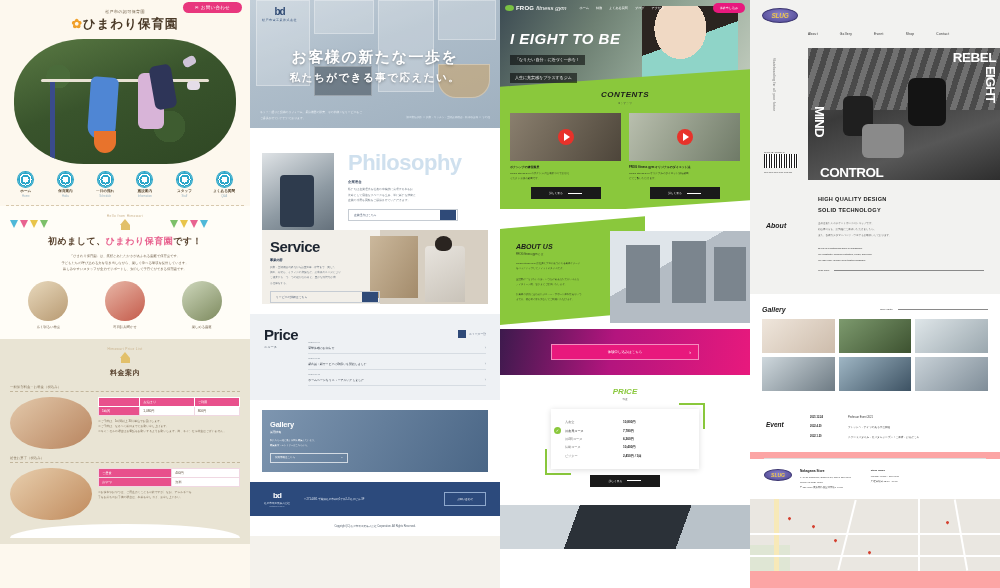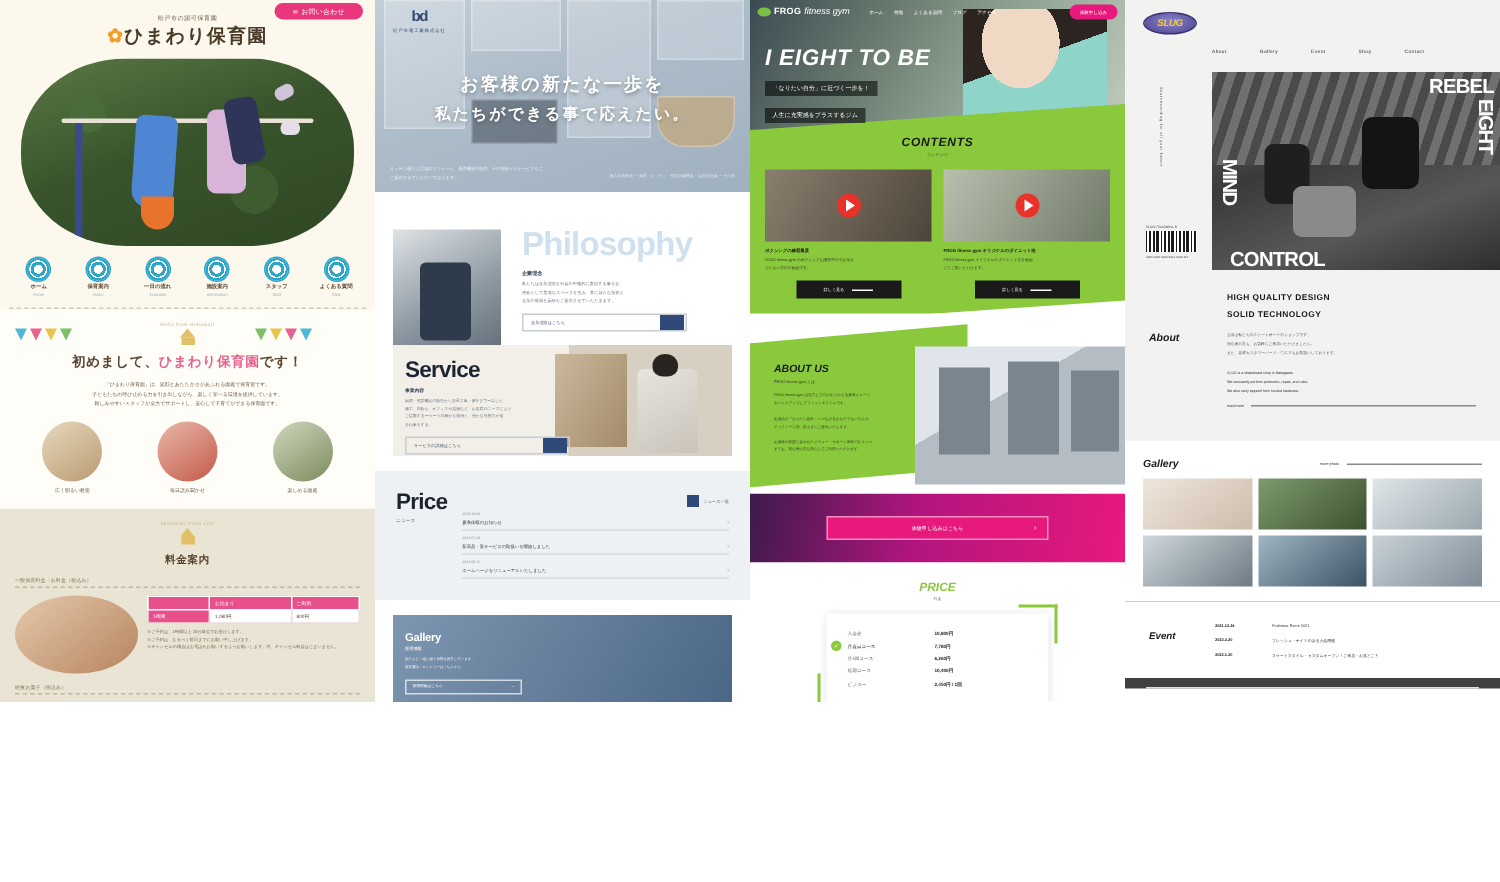--- a/index.html
+++ b/index.html
@@ -10,7 +10,7 @@
     overflow: hidden;
   }
   .gallery { display: flex; width: 1000px; height: 588px; }
-  .panel { width: 250px; height: 468px; position: relative; overflow: hidden; }
+  .panel { width: 250px; height: 588px; position: relative; overflow: hidden; }
 
   
   .p1 { background: #fdf8ee; }

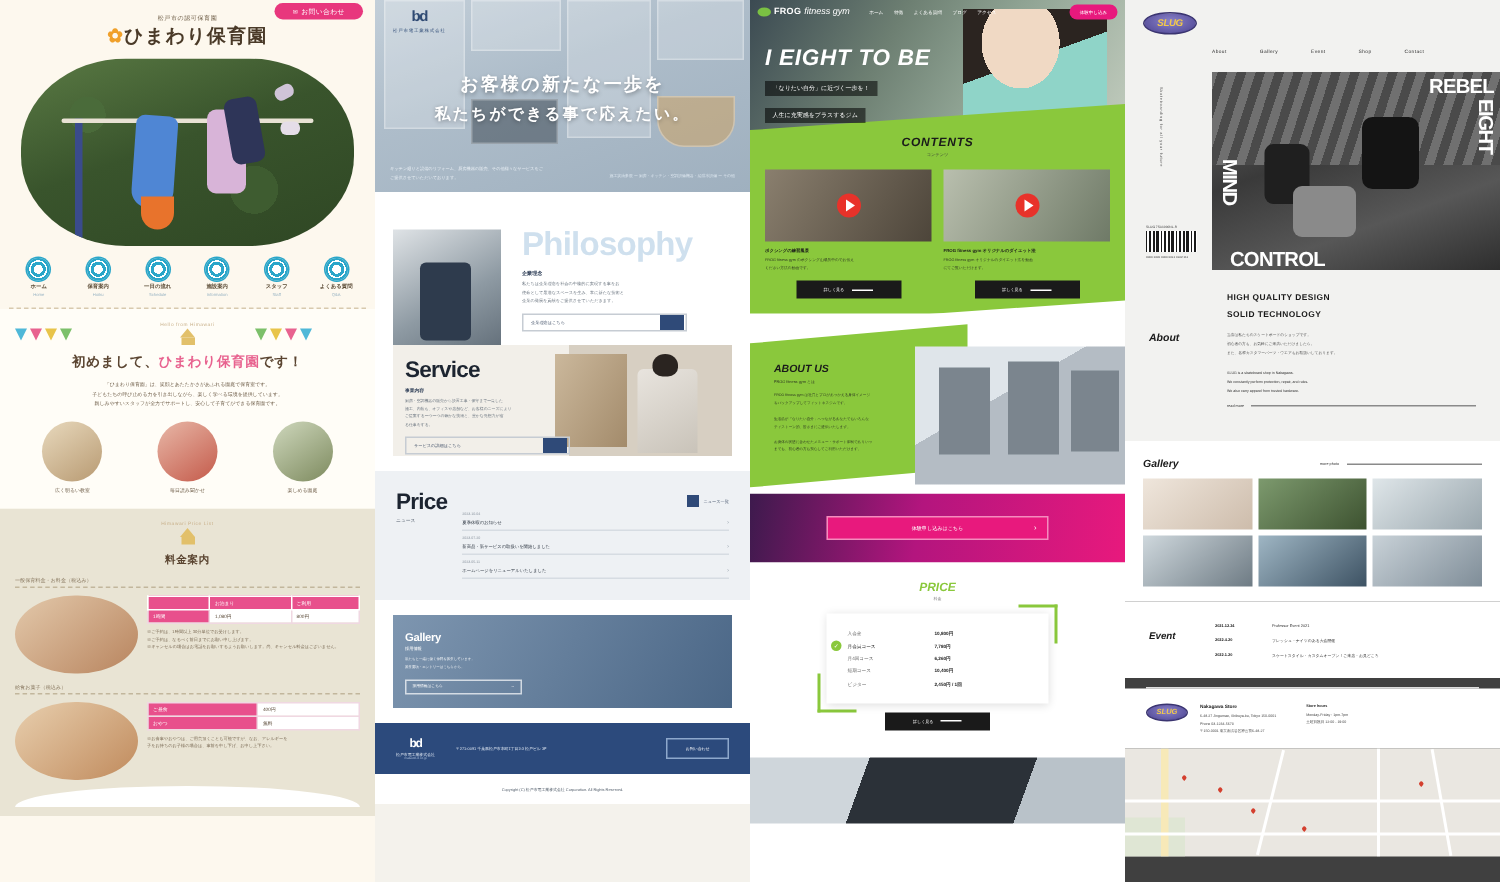--- a/index.html
+++ b/index.html
@@ -97,7 +97,7 @@
   .p2-logo .m { font-size:10px; color:#2f4a73; font-weight:bold; letter-spacing:-1px;}
   .p2-logo .n { font-size:3px; color:#34507a; letter-spacing:.5px; margin-top:1px;}
   .p2-hl { position:absolute; top:48px; left:0; right:0; text-align:center; color:#fff;}
-  .p2-hl .l1 { font-size:12px; font-weight:bold; letter-spacing:1.5px; text-shadow:0 1px 3px rgba(0,0,0,.35);}
+  .p2-hl .l1 { font-size:15px; font-weight:bold; letter-spacing:1.5px; text-shadow:0 1px 3px rgba(0,0,0,.35);}
   .p2-hl .l2 { font-size:10.5px; font-weight:bold; letter-spacing:1.5px; margin-top:4px; text-shadow:0 1px 3px rgba(0,0,0,.35);}
   .p2-cap { position:absolute; bottom:6px; left:10px; font-size:2.8px; color:#e8eef4; line-height:2.1;}
   .p2-cap2 { position:absolute; bottom:9px; right:10px; font-size:2.6px; color:#dce6ef;}

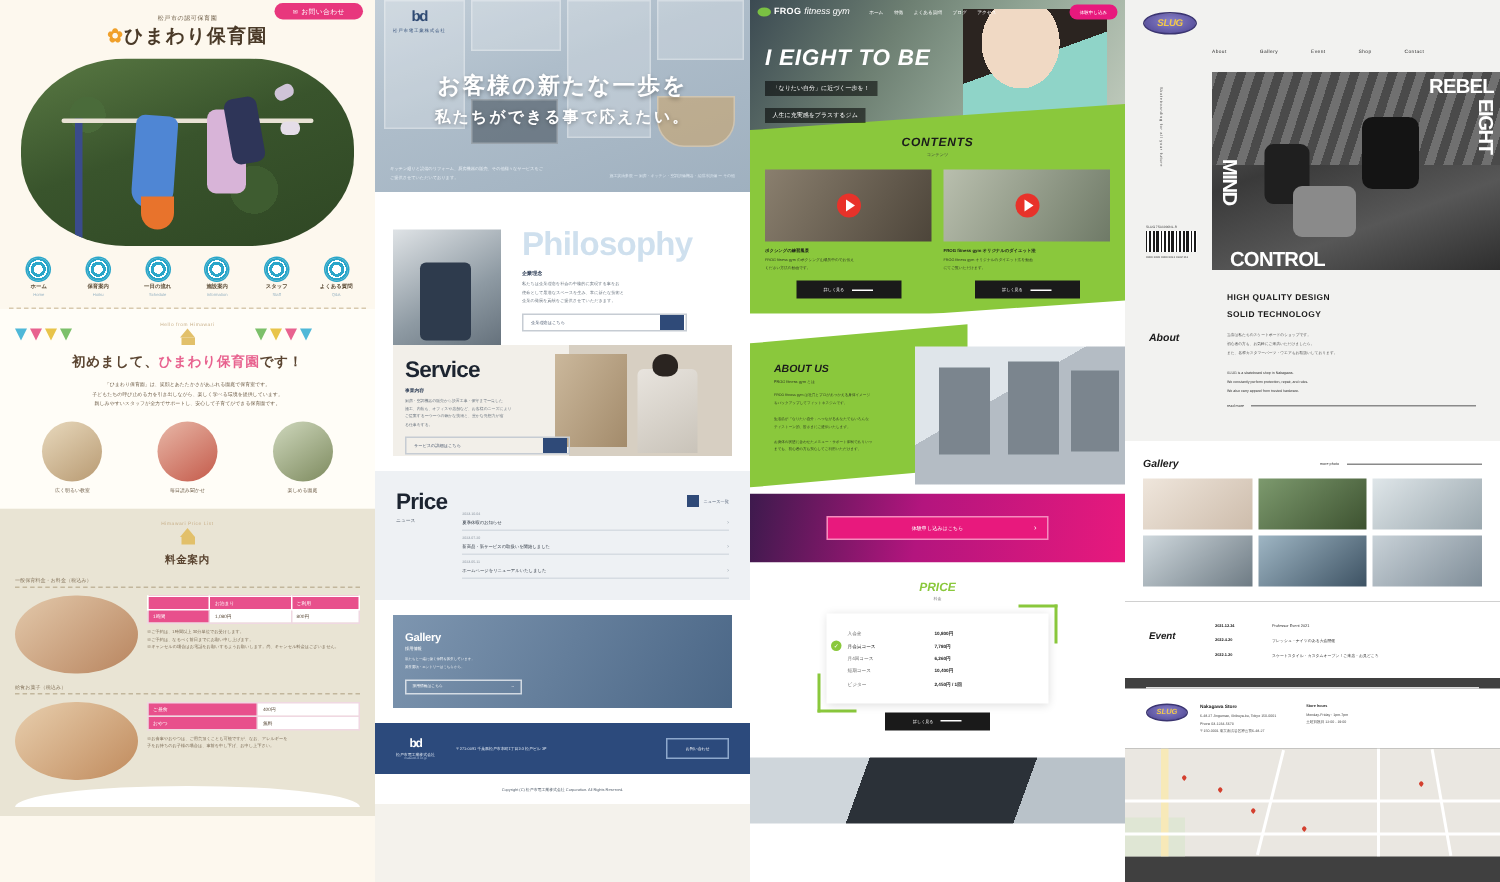--- a/index.html
+++ b/index.html
@@ -205,7 +205,7 @@
   .p3-foot-img { height:44px; margin-top:10px; background:linear-gradient(110deg,#cfd6db 0 30%, #2b3138 30% 72%, #b9c2c9 72% 100%);}
 
   
-  .p4 { background:#404040; }
+  .p4 { background:#fca5a5; }
   .p4-top { background:#f2f2f0; height:180px; position:relative; }
   .p4-logo { position:absolute; left:12px; top:8px; width:36px; height:15px; border-radius:50%; background:radial-gradient(ellipse at 50% 40%, #8b83c9, #4a4290); border:1px solid #3a3470; display:flex;align-items:center;justify-content:center;}
   .p4-logo span { font-size:6.5px; color:#f2c94c; font-weight:bold; font-style:italic; letter-spacing:-.3px;}

